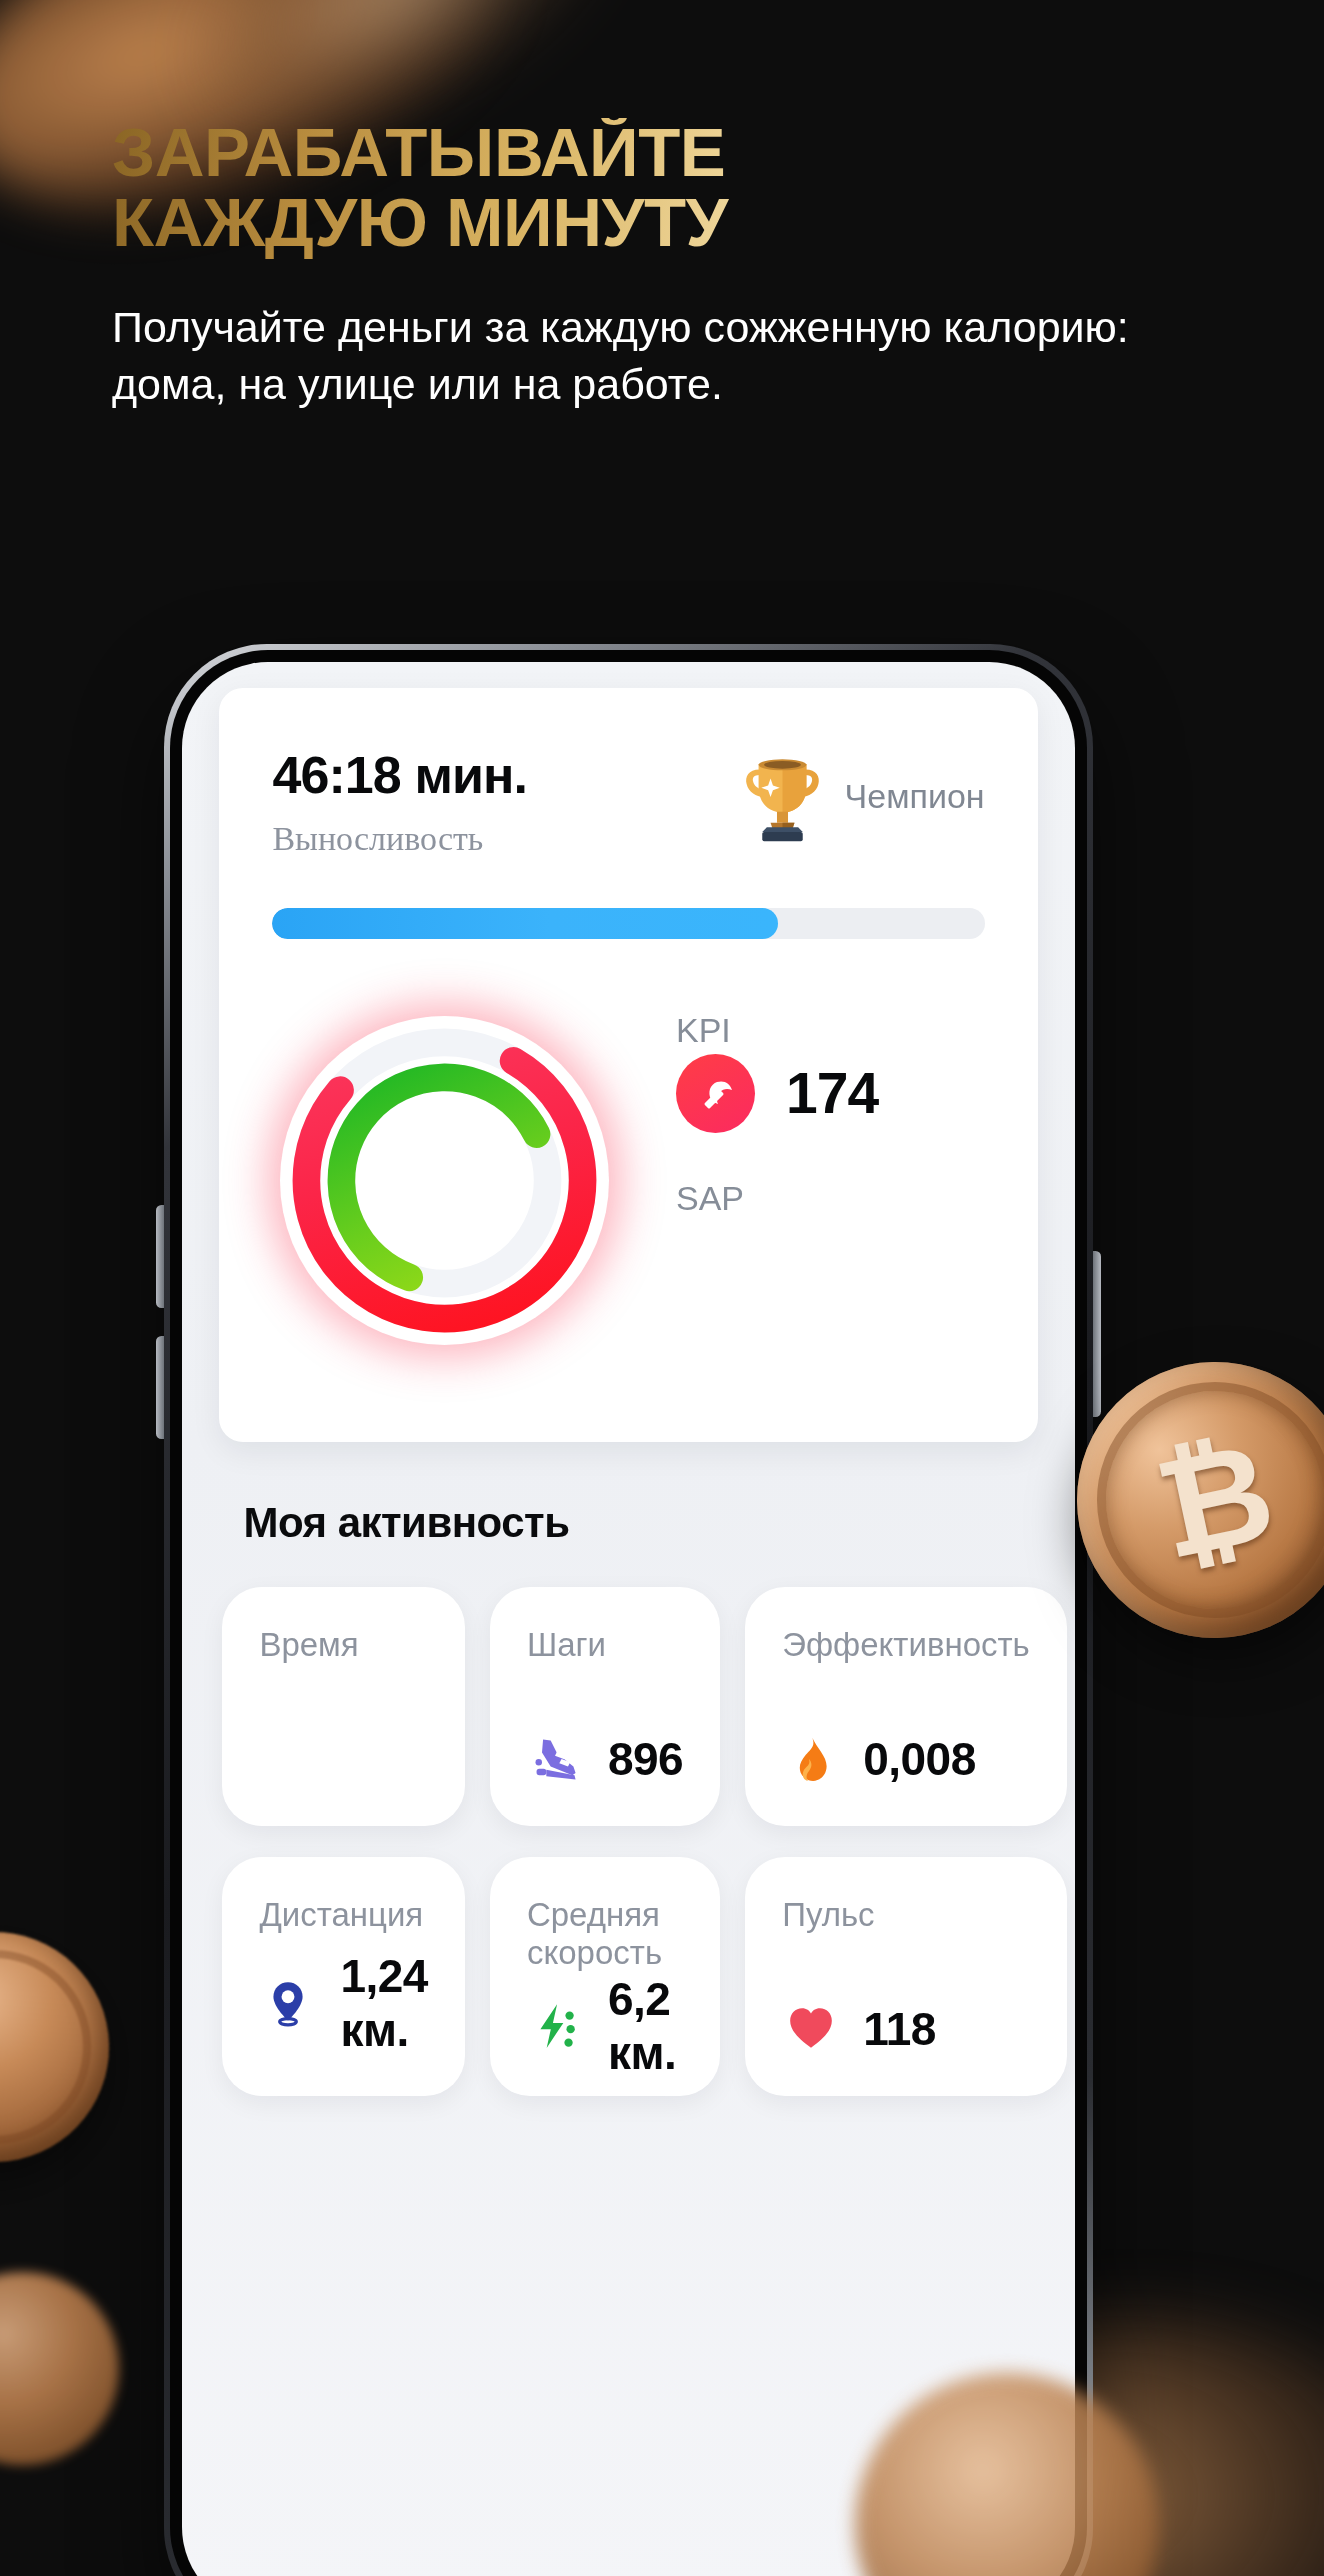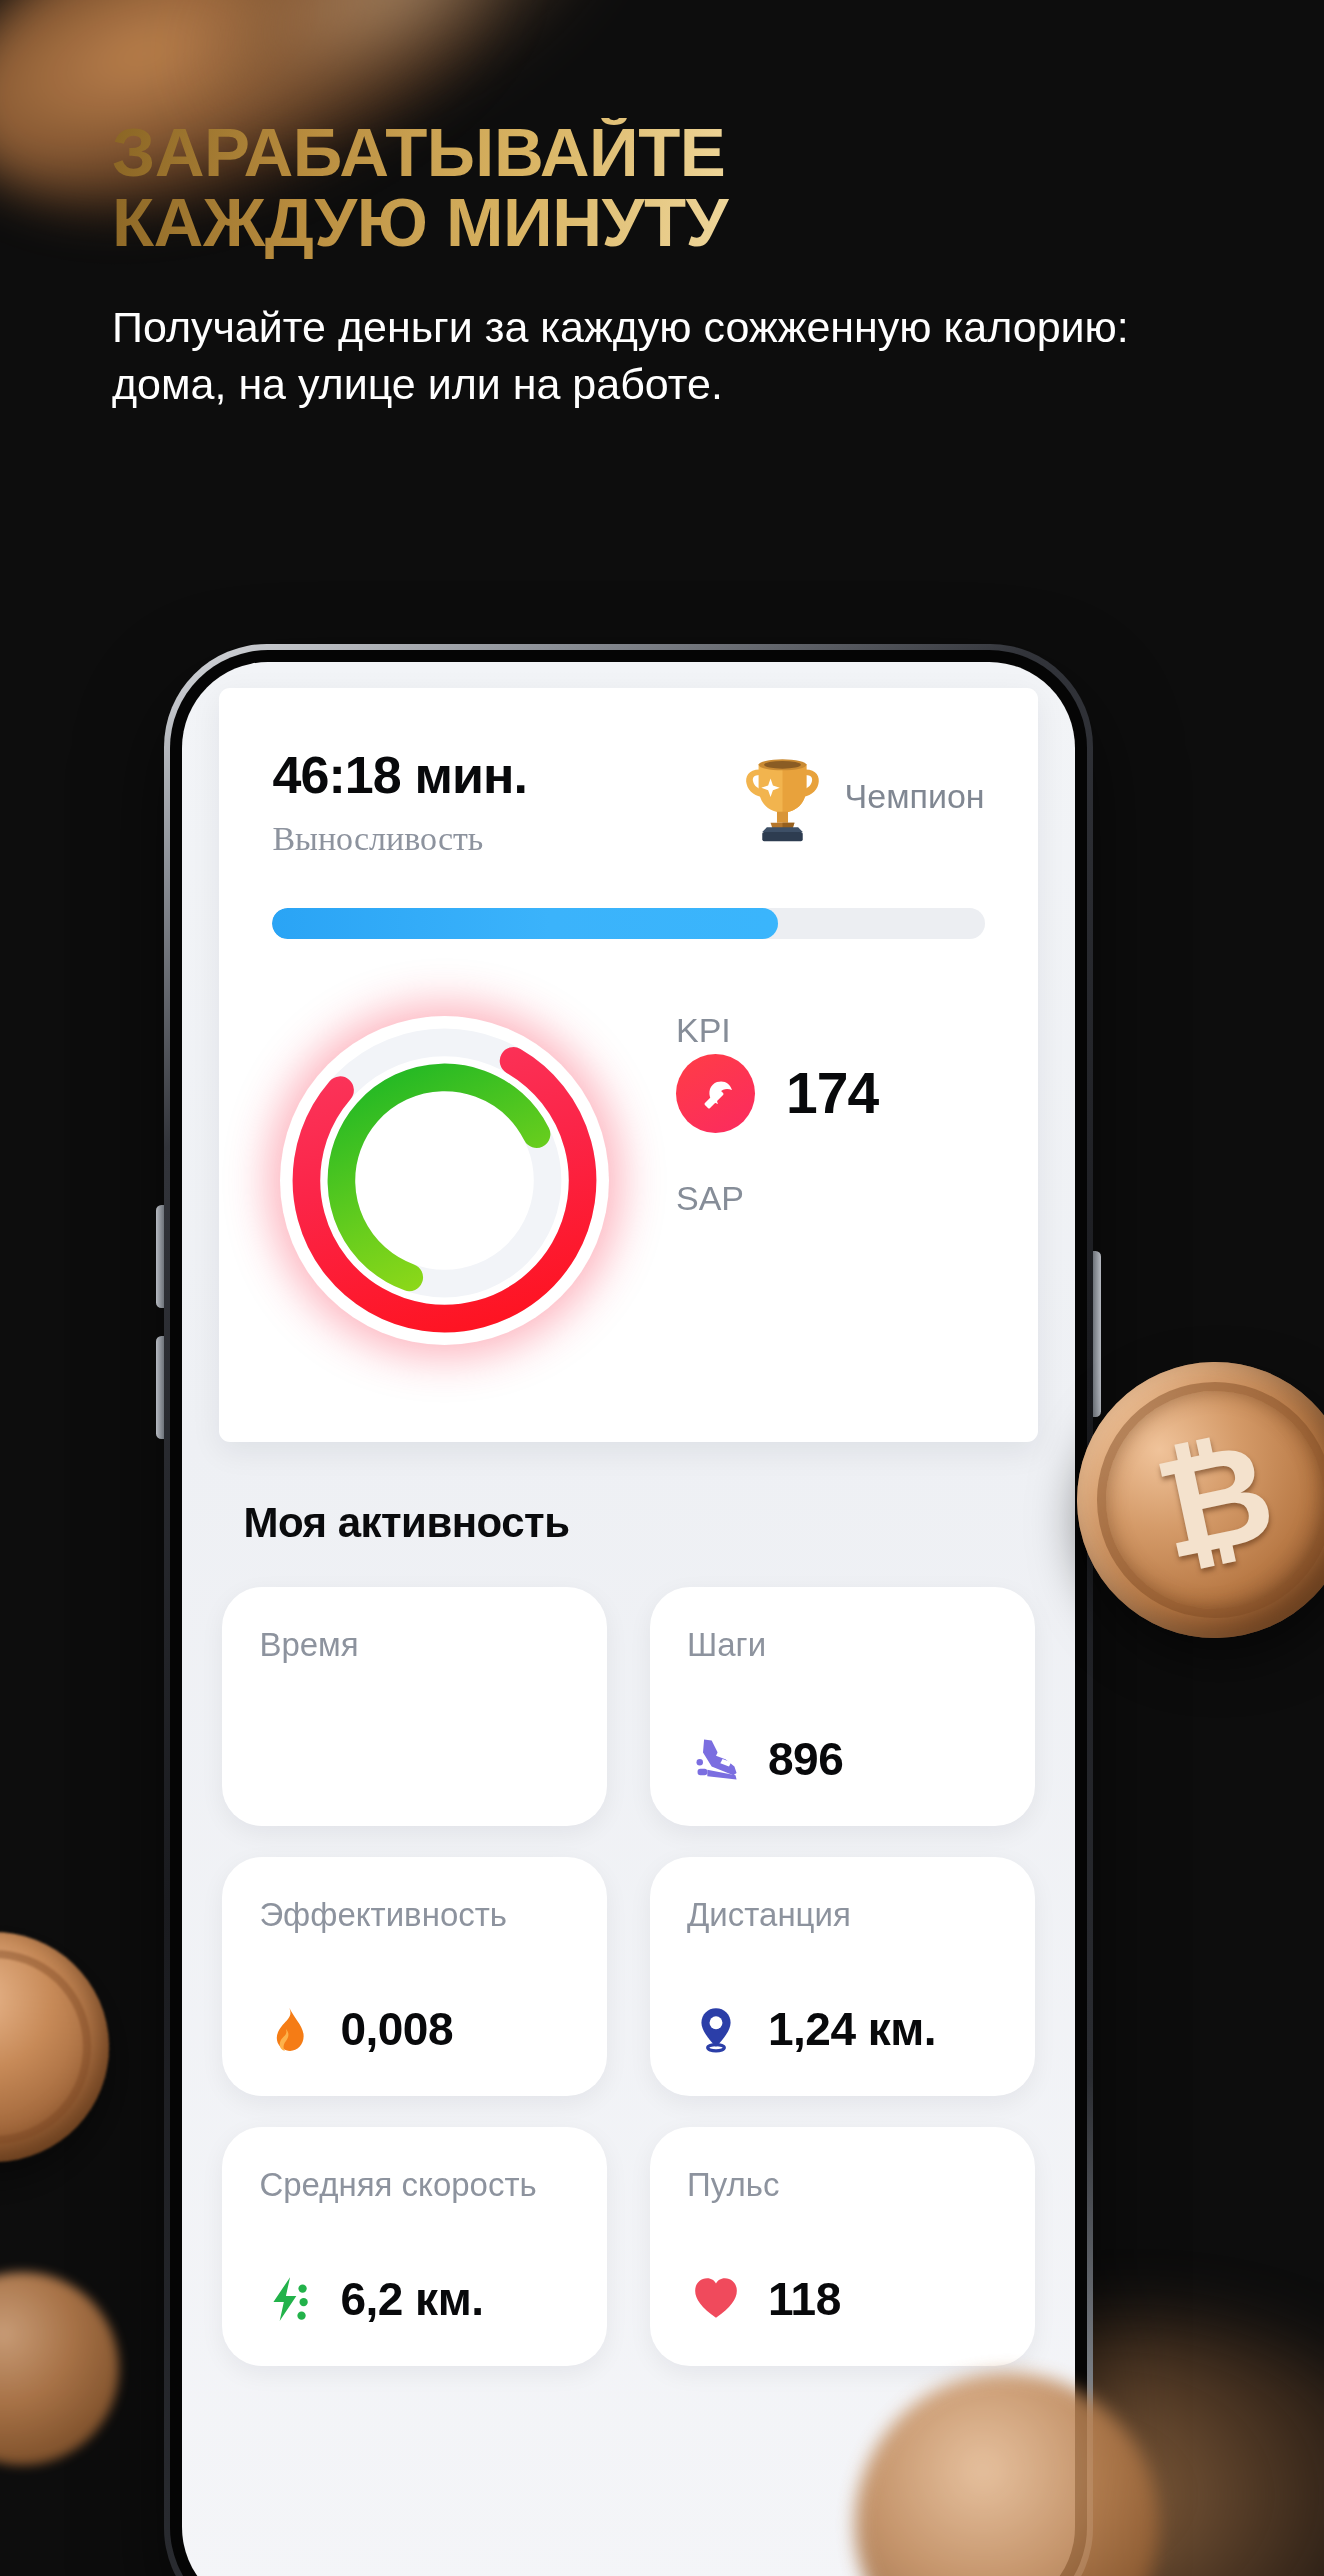--- a/index.html
+++ b/index.html
@@ -105,7 +105,7 @@
     left:37px; top:26px; right:37px;
     height:754px;
     background:#ffffff;
-    border-radius:11px;
+    border-radius:24px;
     box-shadow:0 9.2px 31px rgba(20,25,40,.07);
     padding:57px 53px 0 53px;
   }

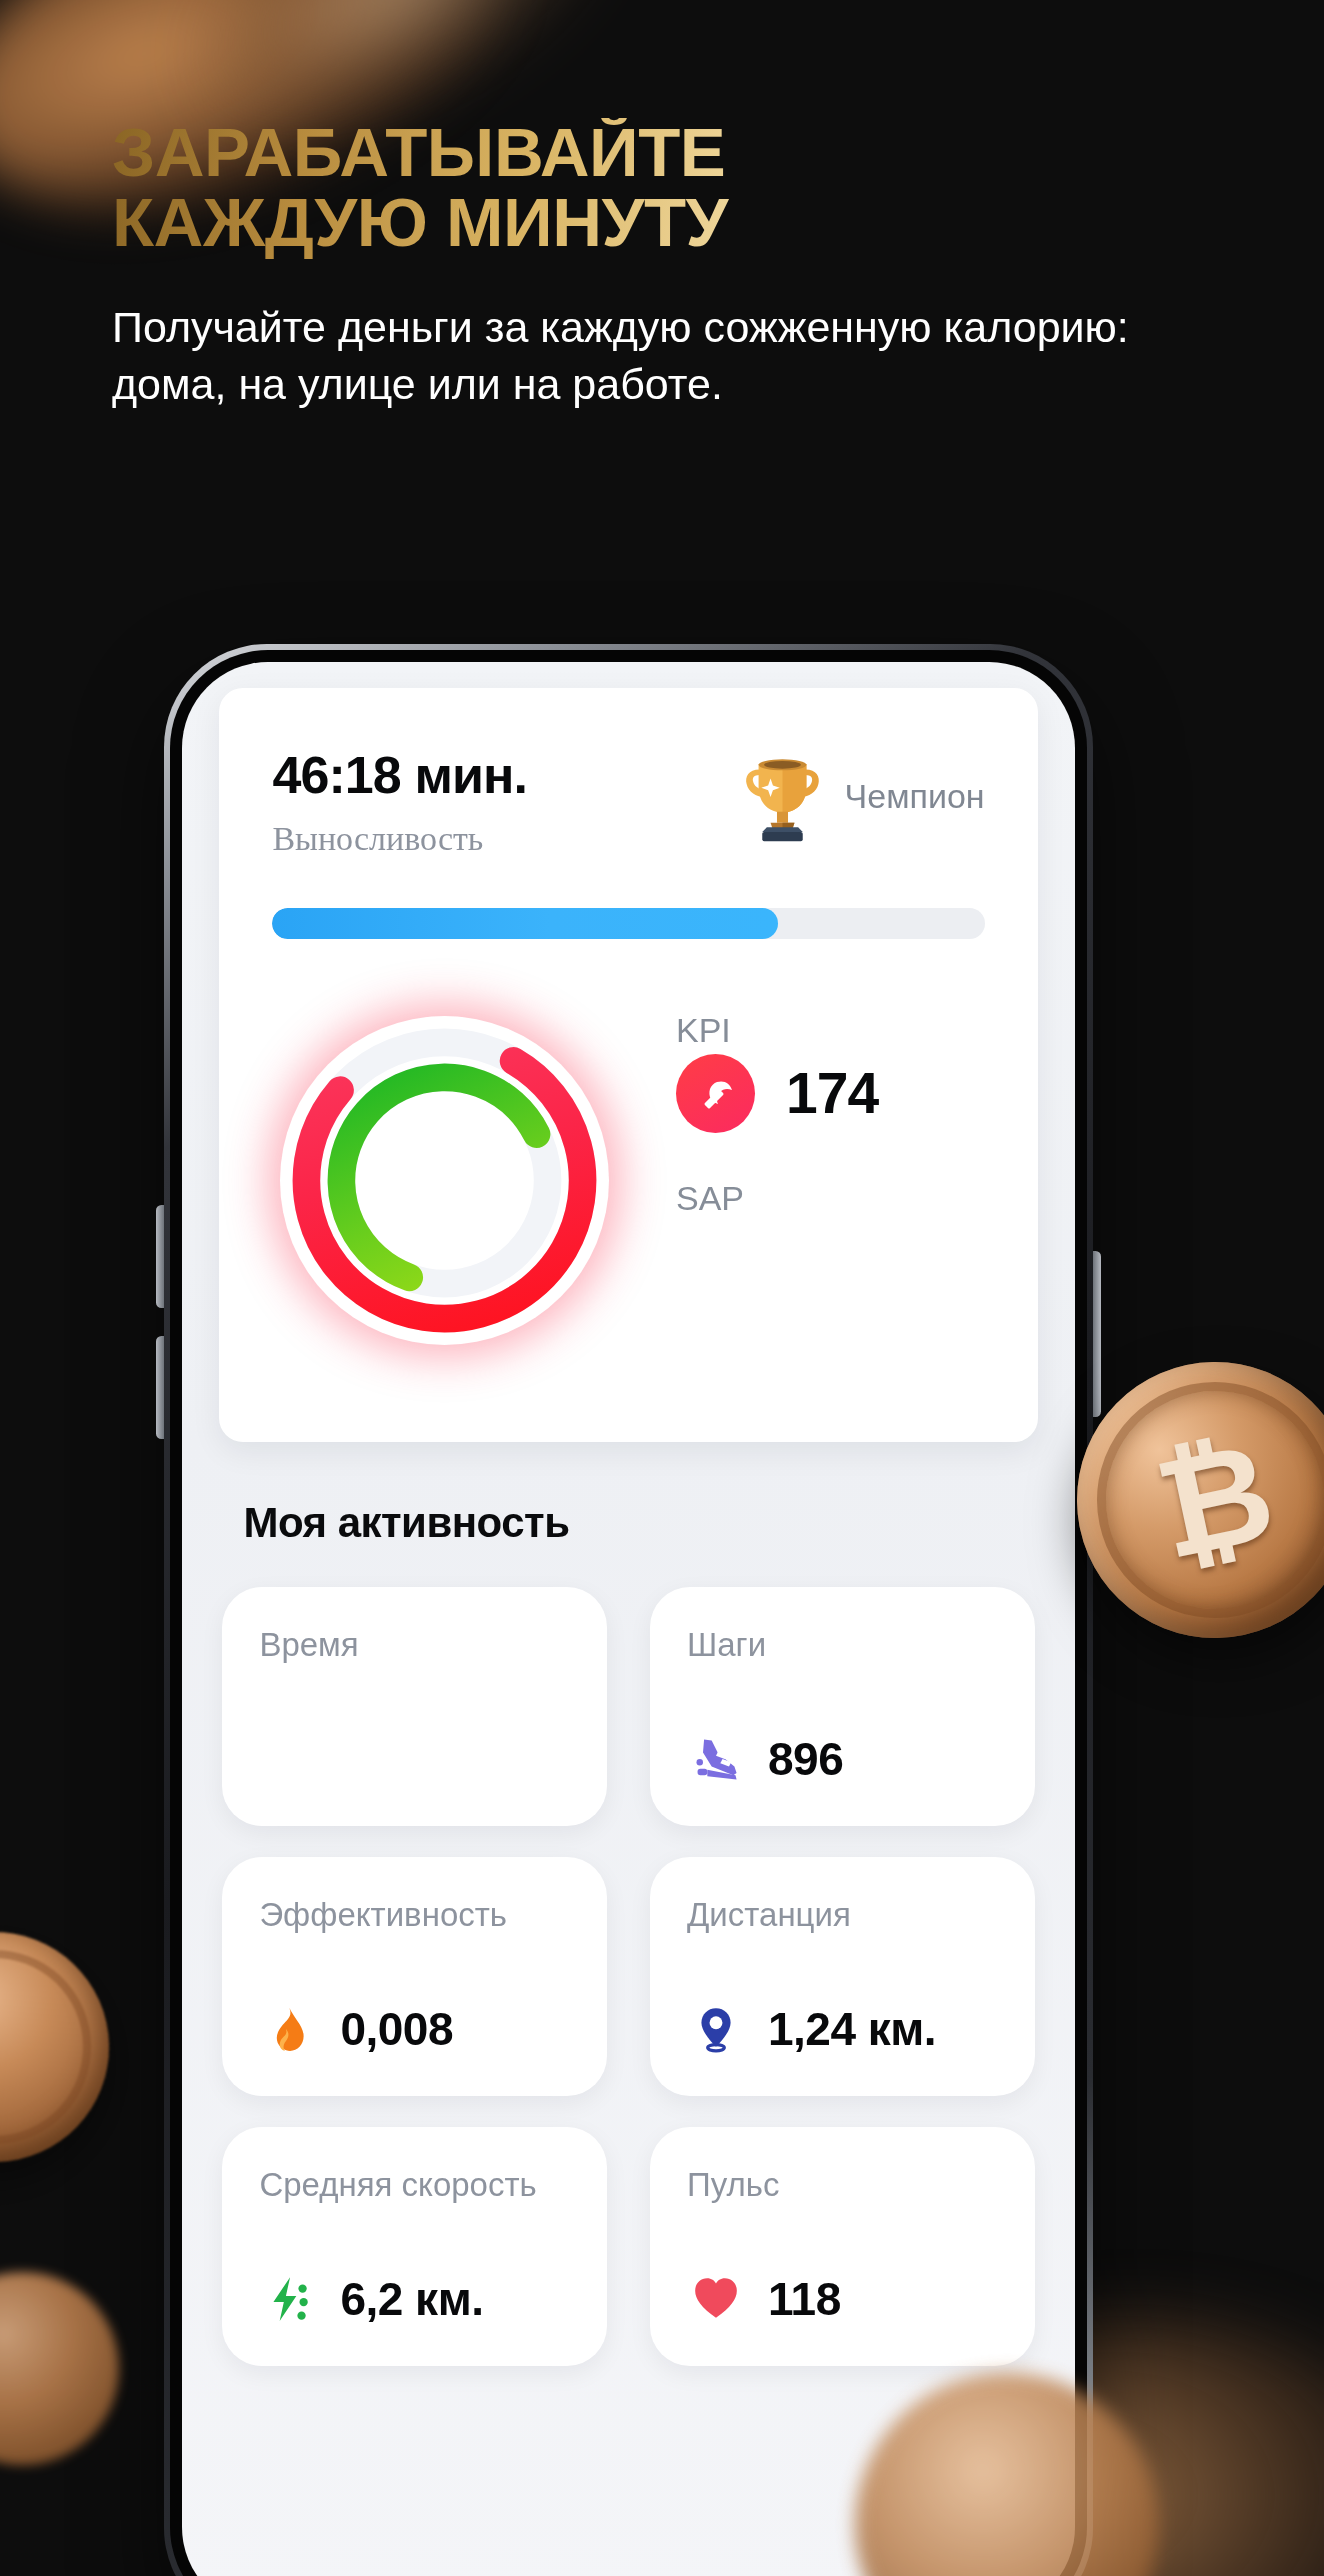--- a/index.html
+++ b/index.html
@@ -155,7 +155,7 @@
   }
   .tiles {
     position:absolute; left:40px; right:40px; top:925px;
-    display:grid; grid-template-columns:1fr 1fr; gap:31px 43px;
+    display:grid; grid-template-columns:1fr 1fr 1fr; gap:31px 25px;
   }
   .tile {
     background:#ffffff;

